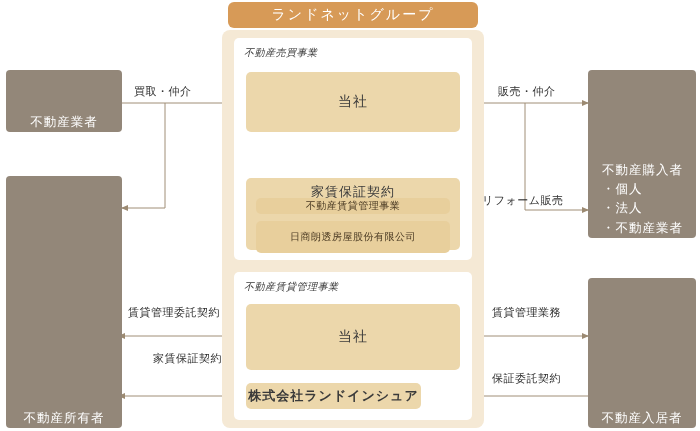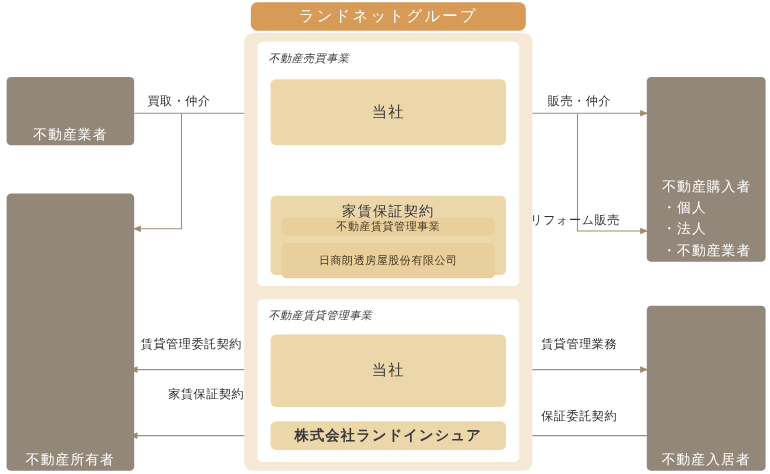--- a/index.html
+++ b/index.html
@@ -184,7 +184,7 @@
 
   <div class="abs box-tan" style="left:246px; top:304px; width:214px; height:66px;">当社</div>
 
-  <div class="abs box-tan" style="left:246px; top:383px; width:214px; height:26px; font-size:13px; font-weight:bold;">株式会社ランドインシュア</div>
+  <div class="abs box-tan" style="left:246px; top:383px; width:175px; height:26px; font-size:13px; font-weight:bold;">株式会社ランドインシュア</div>
 
   <div class="abs entity" style="left:6px; top:70px; width:116px; height:62px;">
     <span>不動産業者</span>

